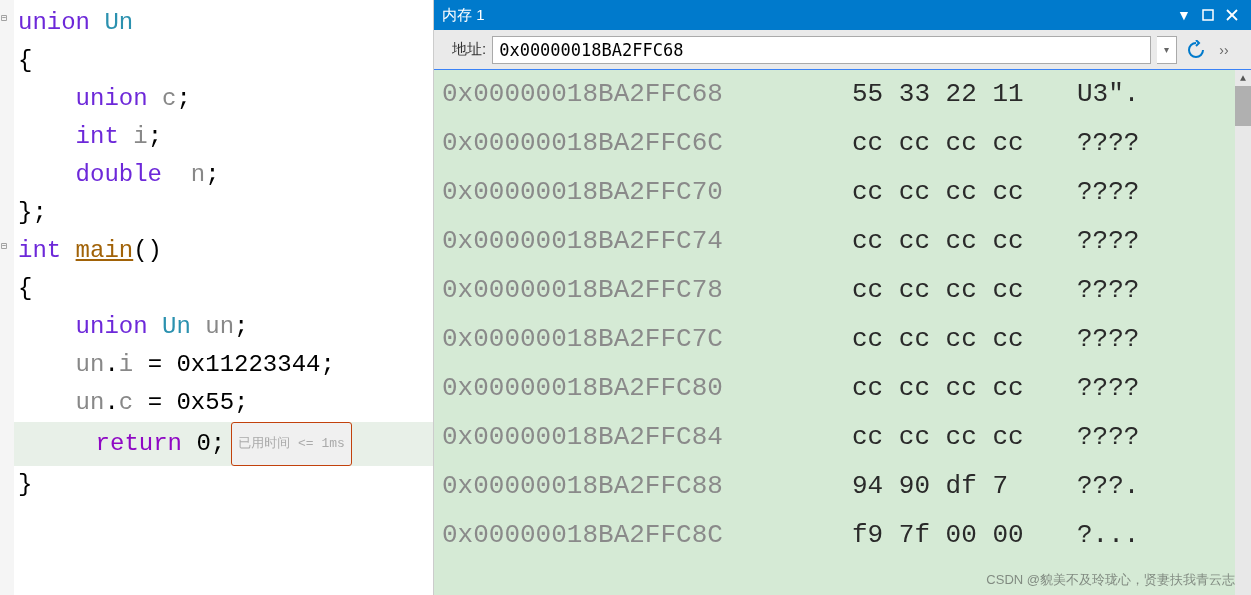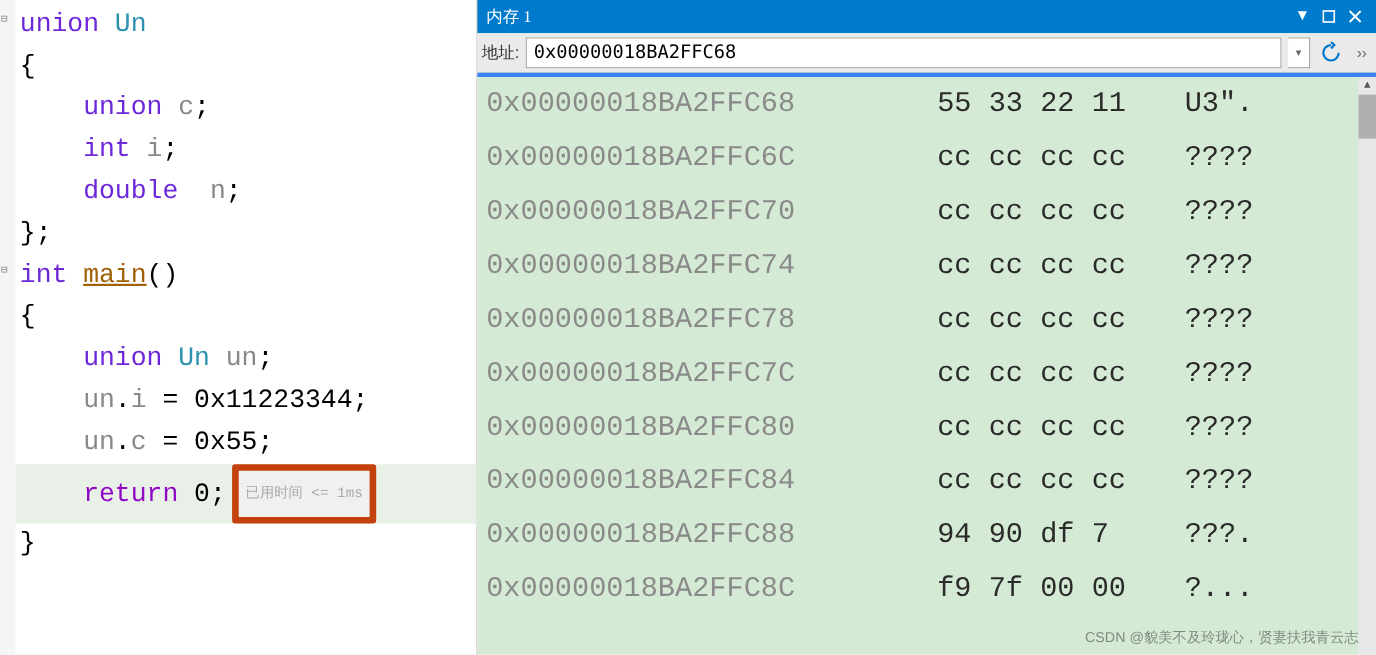--- a/index.html
+++ b/index.html
@@ -75,7 +75,7 @@
       display: flex;
       align-items: center;
       padding: 0 8px;
-      font-family: Liberation Serif, serif;
+      font-family: Liberation Sans, sans-serif;
       font-size: 15px;
     }
     .mem-titlebar .title-text { flex: 1; }

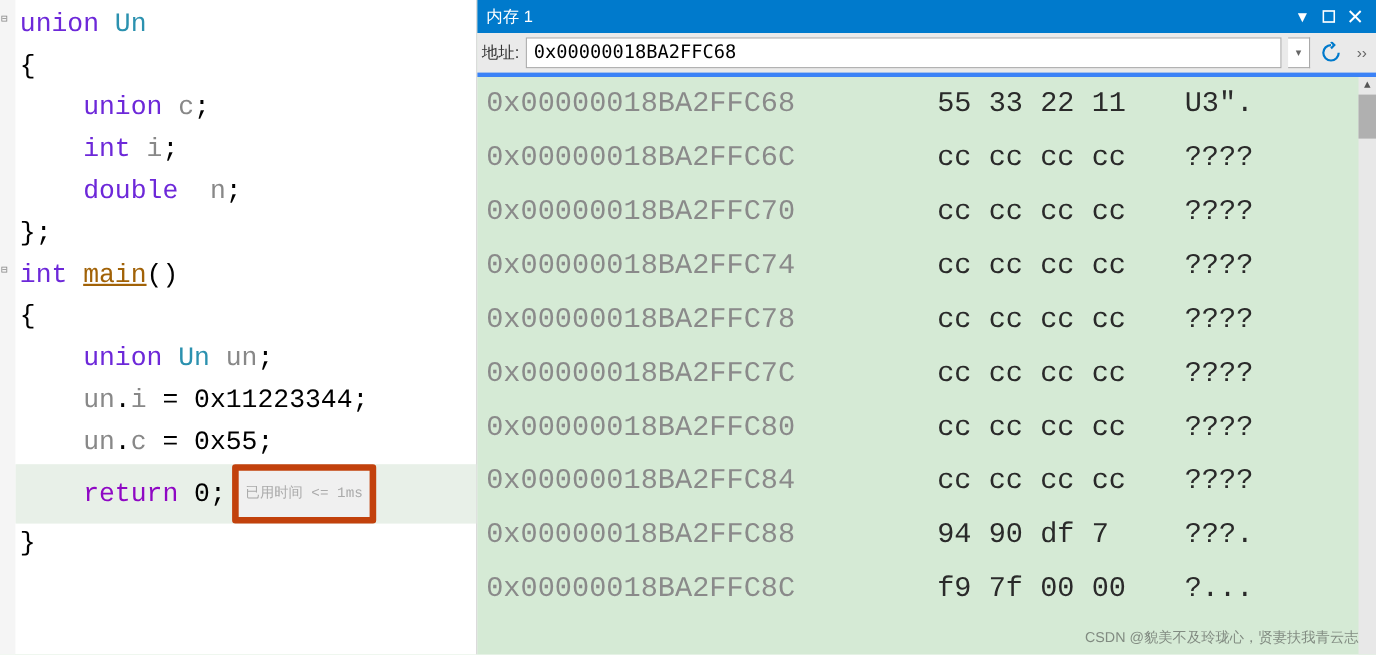--- a/index.html
+++ b/index.html
@@ -92,10 +92,10 @@
     .mem-toolbar {
       height: 40px;
       background: #eaeaea;
-      border-bottom: 4px solid #3b82f6;
-      display: flex;
-      align-items: center;
-      padding: 0 4px;
+      border-bottom: 1px solid #3b82f6;
+      display: flex;
+      align-items: center;
+      padding: 0 18px;
       gap: 6px;
       font-family: 'Microsoft YaHei', sans-serif;
     }

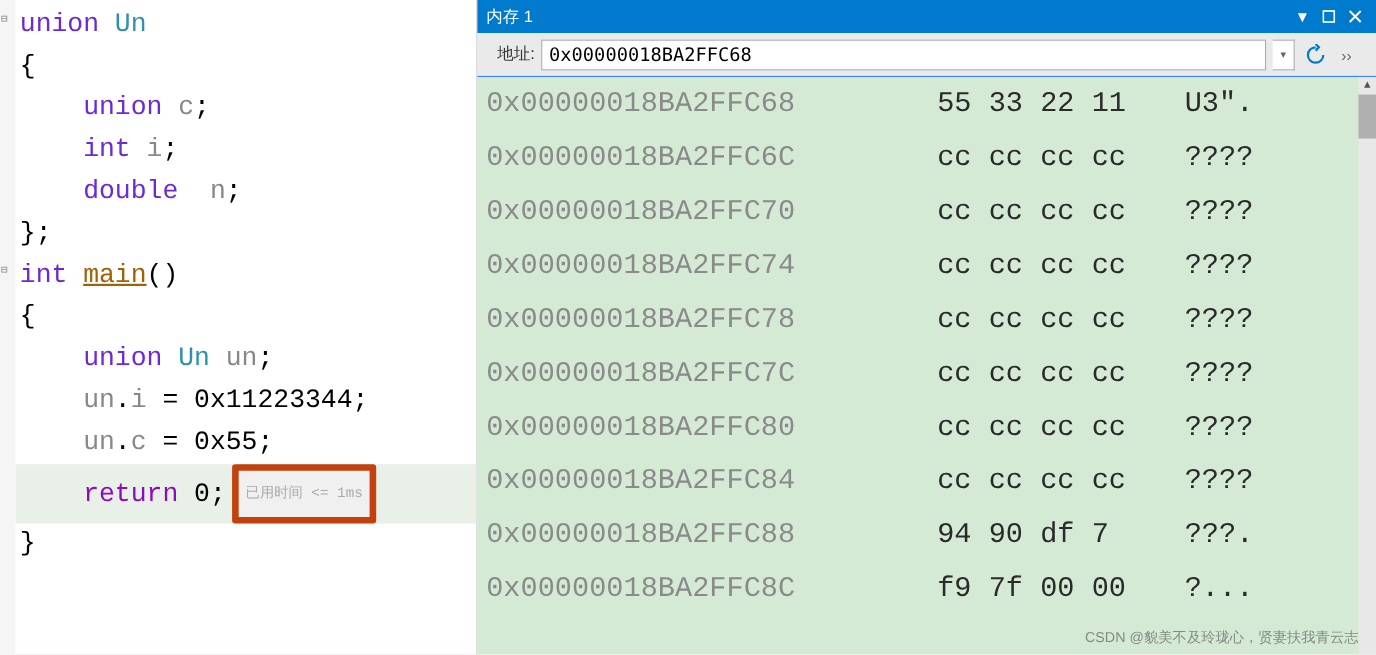--- a/index.html
+++ b/index.html
@@ -44,7 +44,7 @@
     .type-teal { color: #2b91af; }
     .ident { color: #888; }
     .func-brown { color: #a16207; text-decoration: underline; }
-    .kw-purple { color: #8f08c4; }
+    .kw-purple { color: #8f08c4; margin-left: 20px; }
     .perf-hint {
       display: inline-block;
       font-size: 13px;

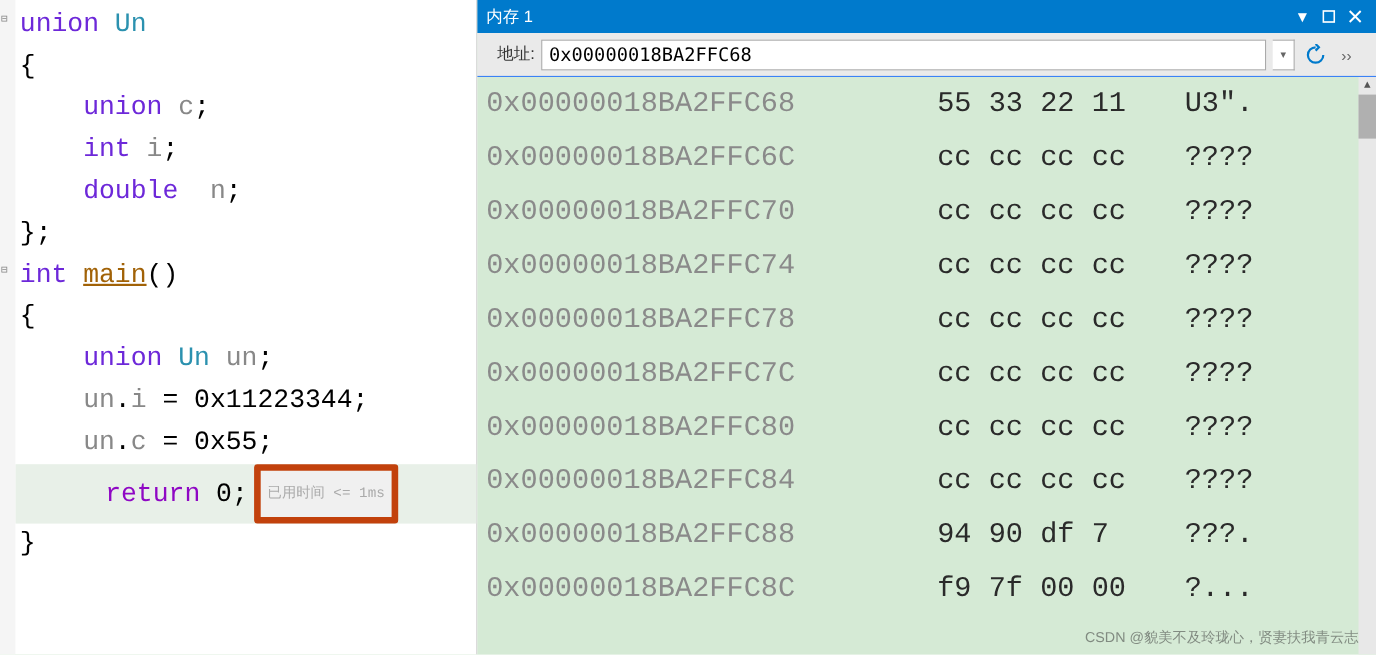--- a/index.html
+++ b/index.html
@@ -50,7 +50,7 @@
       font-size: 13px;
       color: #aaa;
       background: #f0f0f0;
-      border: 6px solid #c2410c;
+      border: 1px solid #c2410c;
       border-radius: 3px;
       padding: 2px 6px;
       margin-left: 6px;

